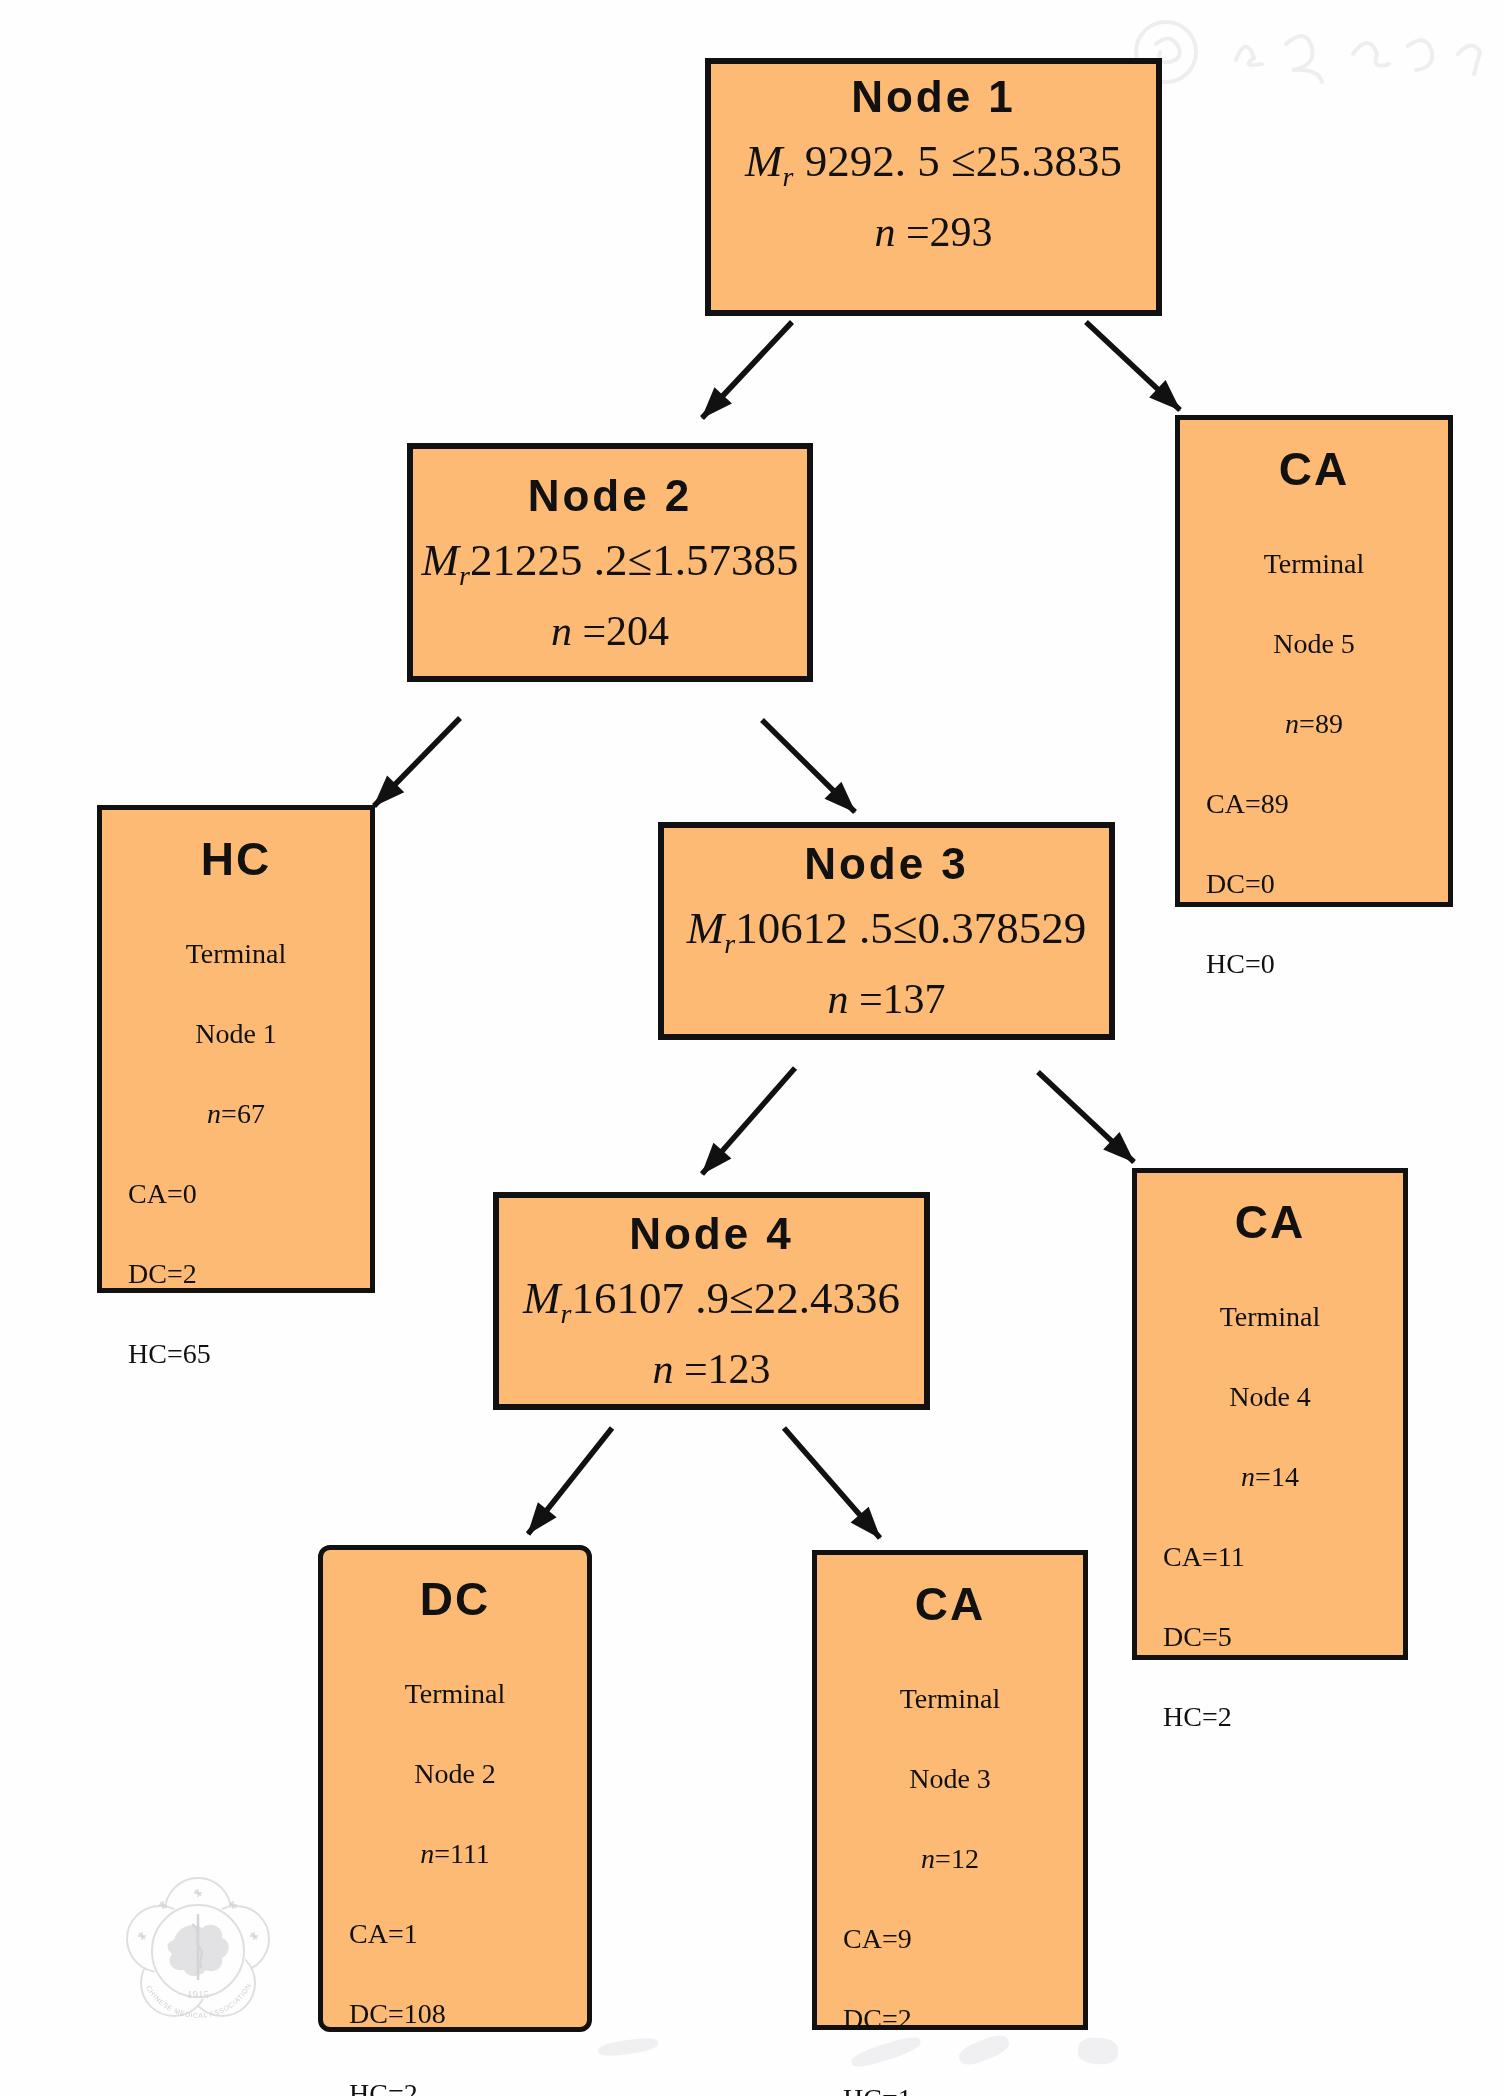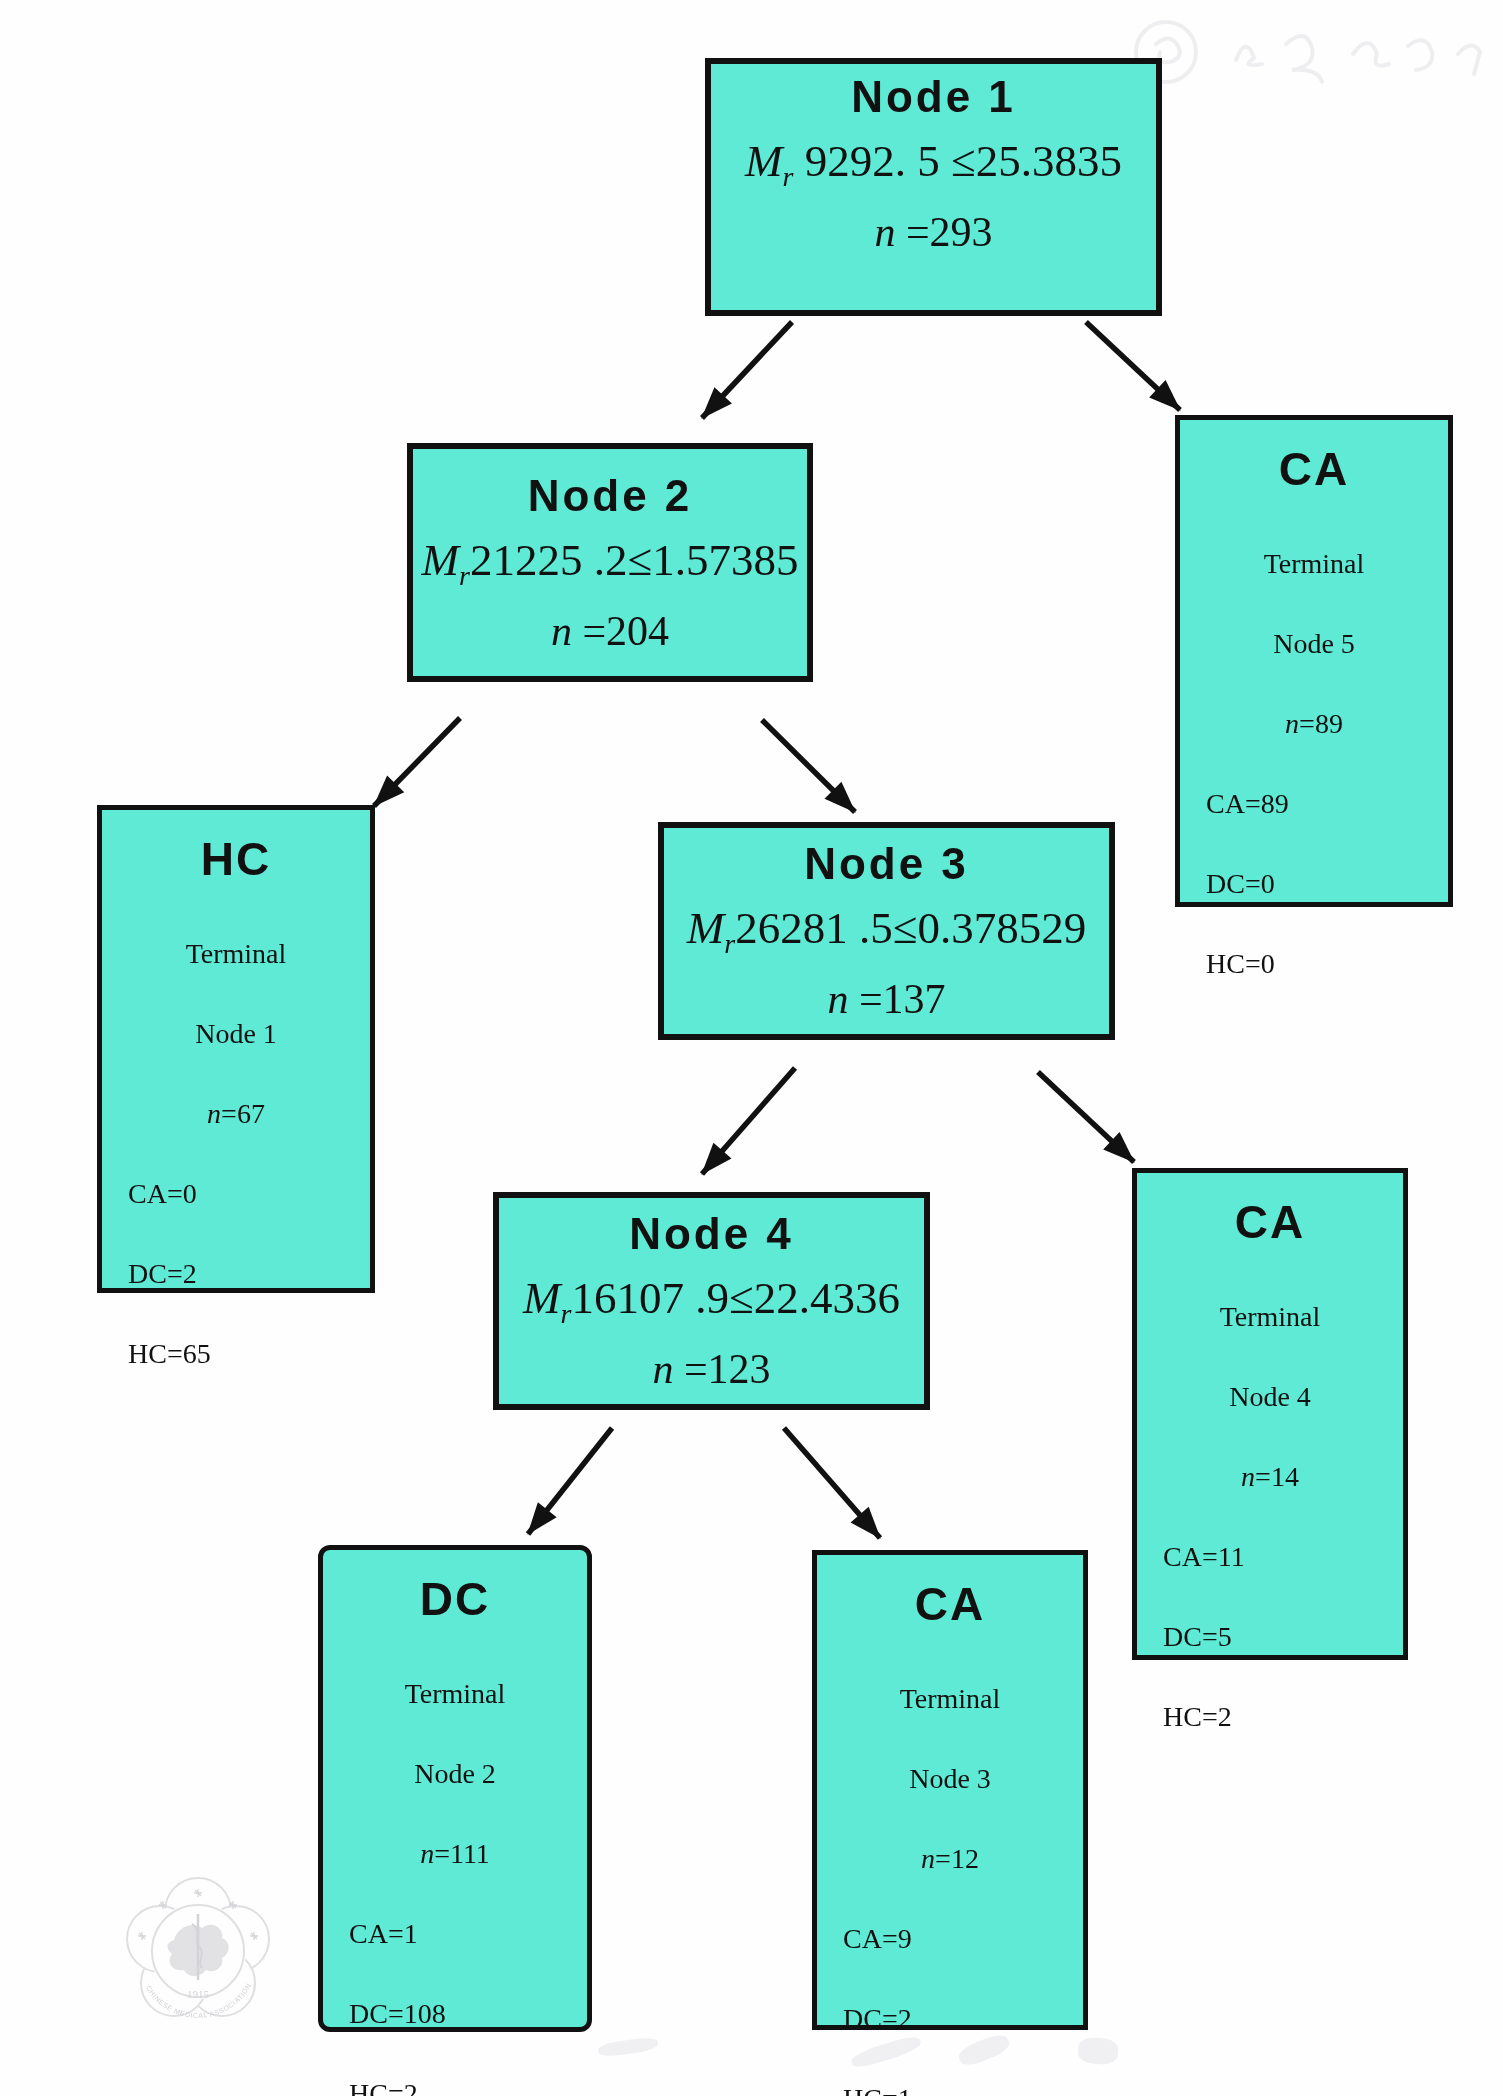--- a/index.html
+++ b/index.html
@@ -10,7 +10,7 @@
   }
   svg.arrows{position:absolute;left:0;top:0;width:1503px;height:2096px;}
   .box{
-    position:absolute; background:#5eead4; box-sizing:border-box;
+    position:absolute; background:#fdba74; box-sizing:border-box;
     display:flex; flex-direction:column; align-items:center;
   }
   .decision{border:6px solid #111; justify-content:center; gap:20px; text-align:center;}

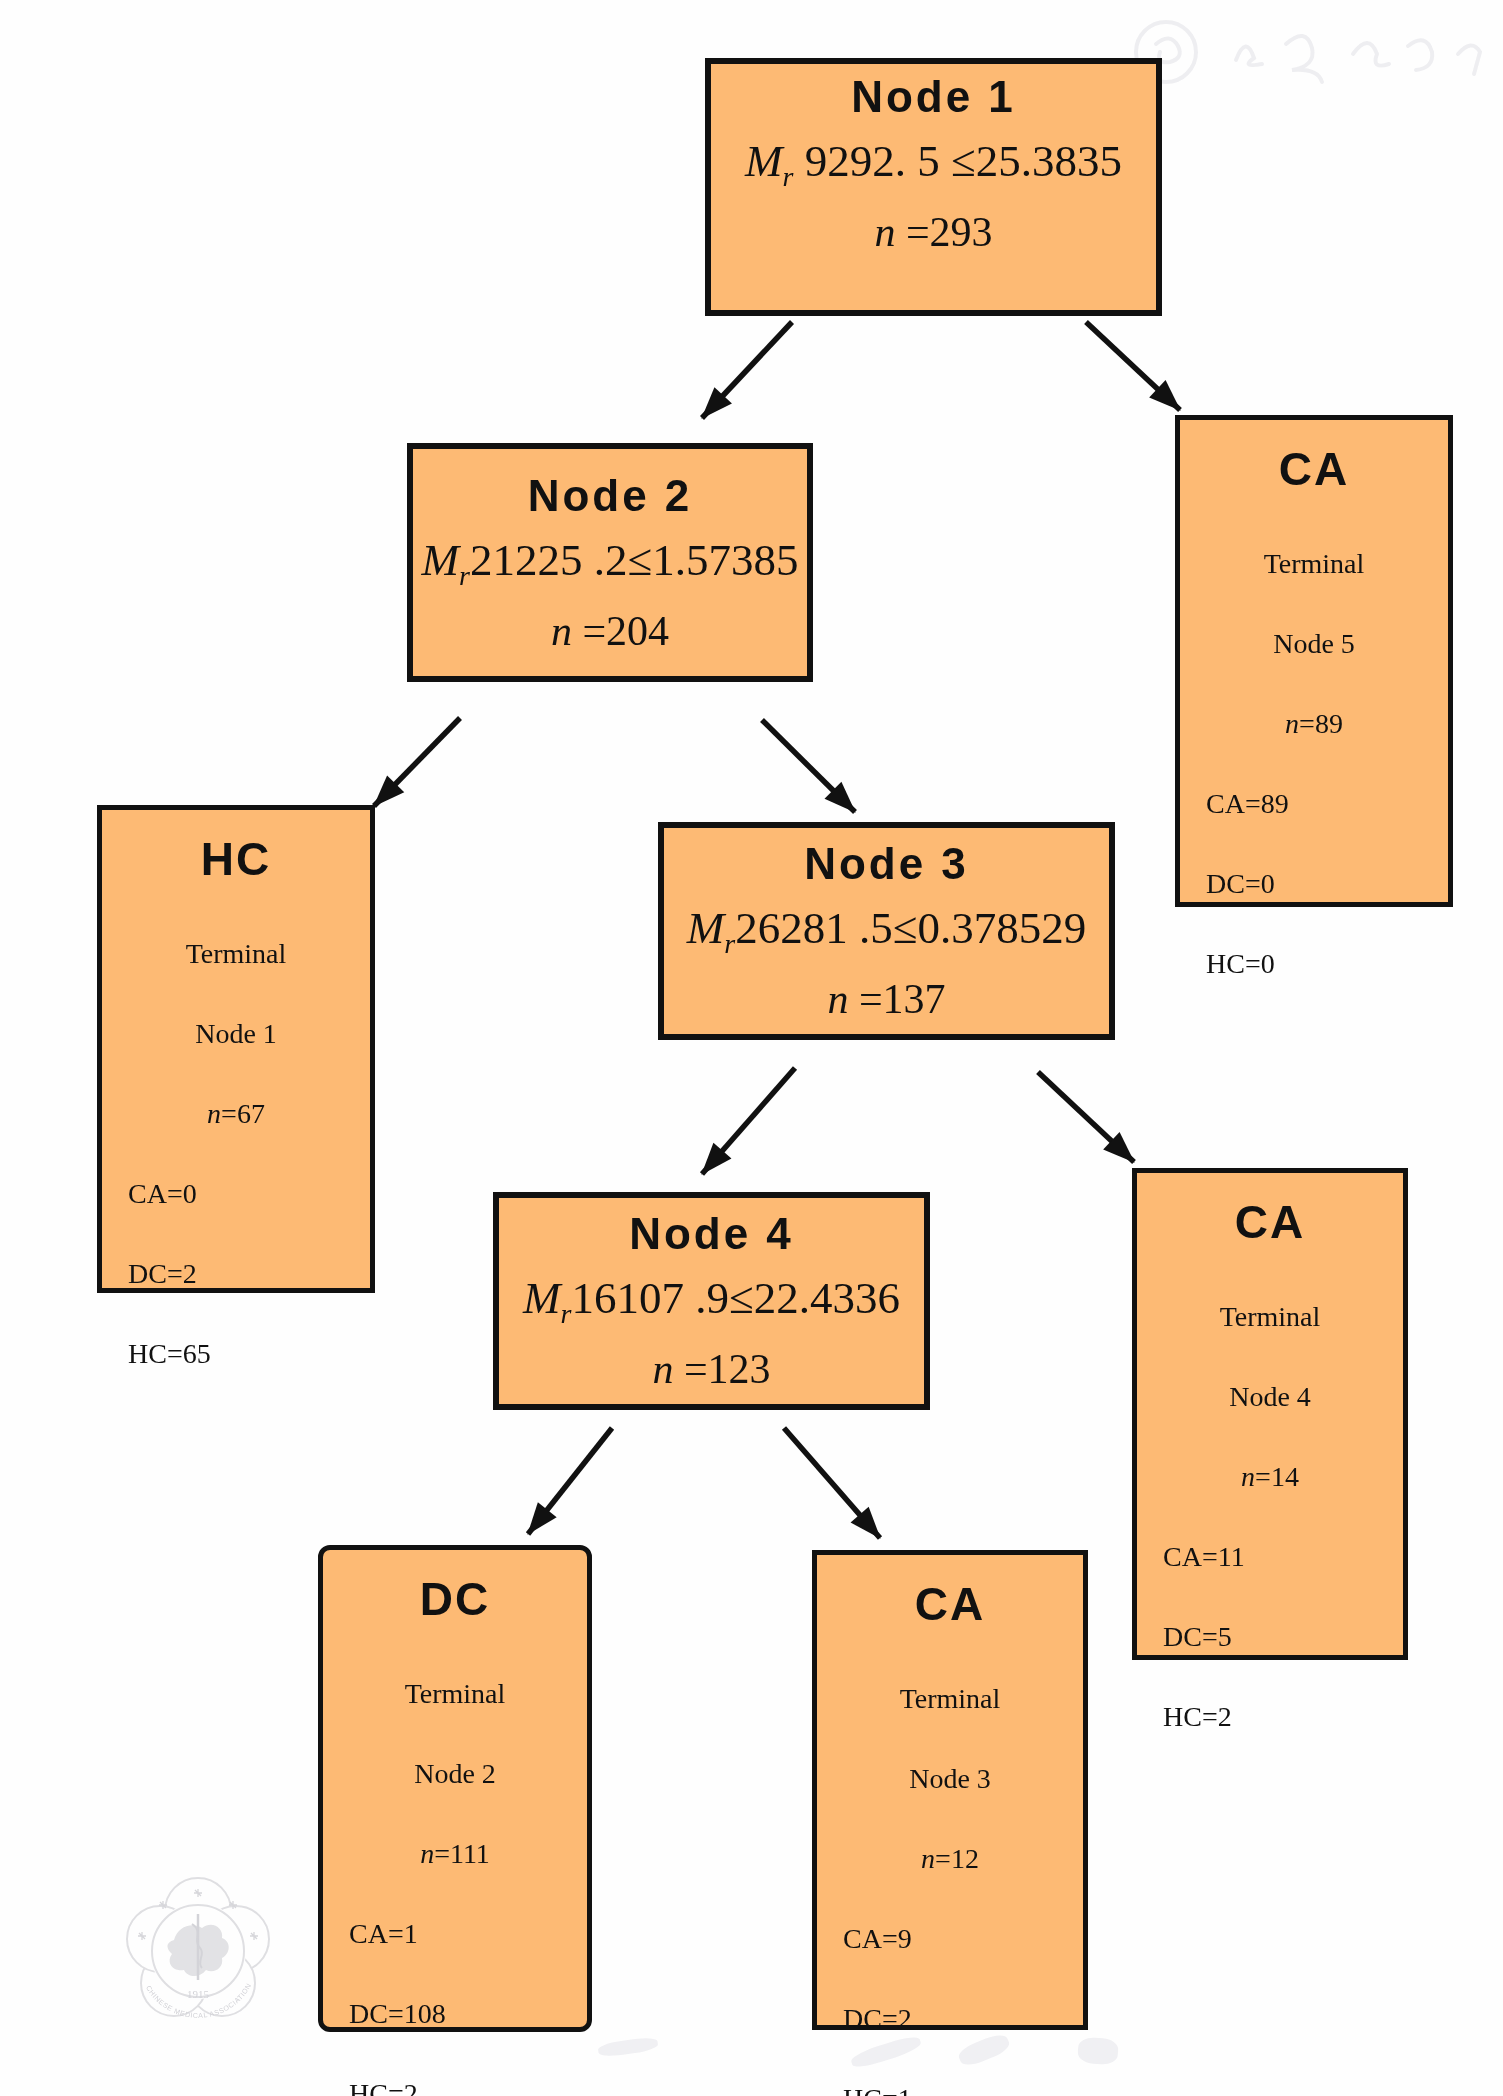--- a/index.html
+++ b/index.html
@@ -96,7 +96,7 @@
 
   <div class="box decision" id="node3">
     <div class="dtitle">Node 3</div>
-    <div class="cond"><span class="mvar">M</span><sub class="msub">r</sub><span>26281 .5≤0.378529</span></div>
+    <div class="cond"><span class="mvar">M</span><sub class="msub">r</sub><span>10612 .5≤0.378529</span></div>
     <div class="nline"><span class="nvar">n</span><span> =137</span></div>
   </div>
 

